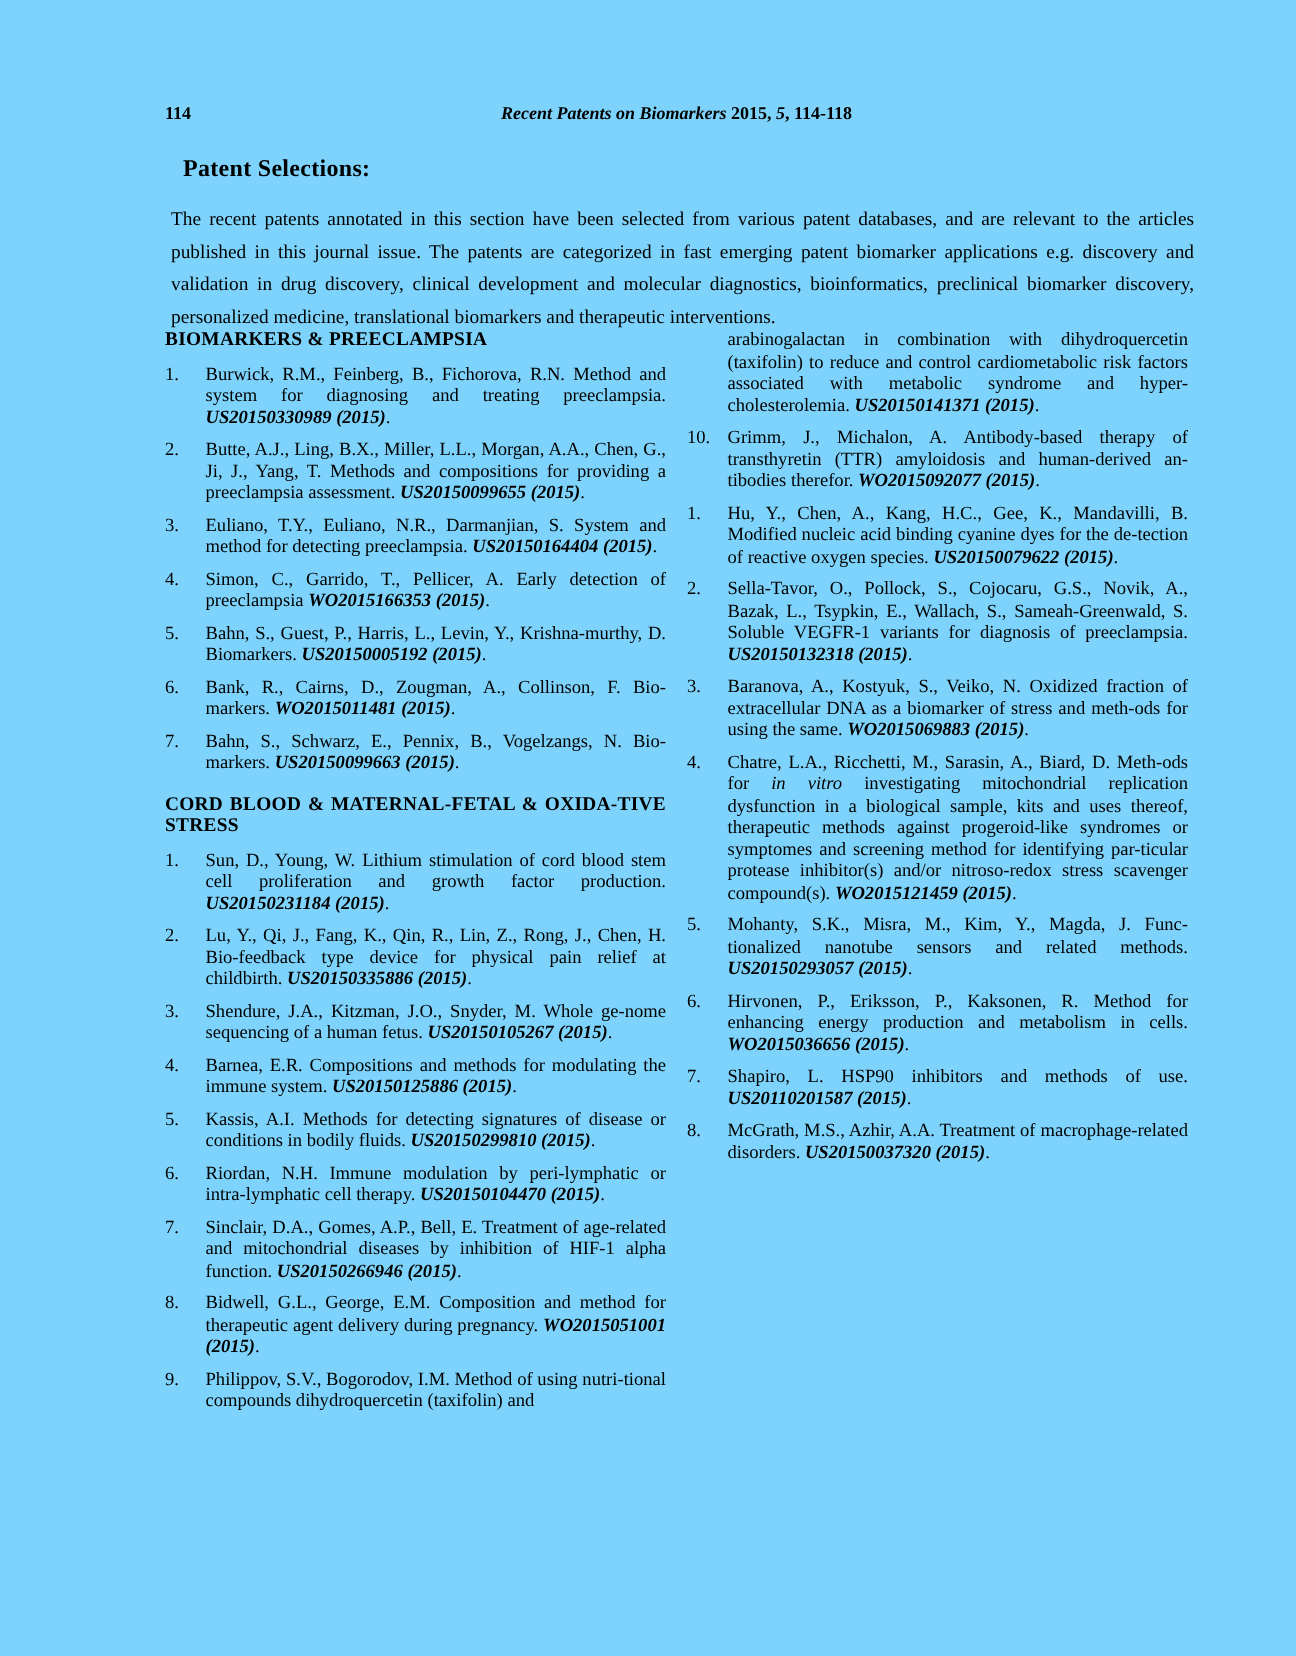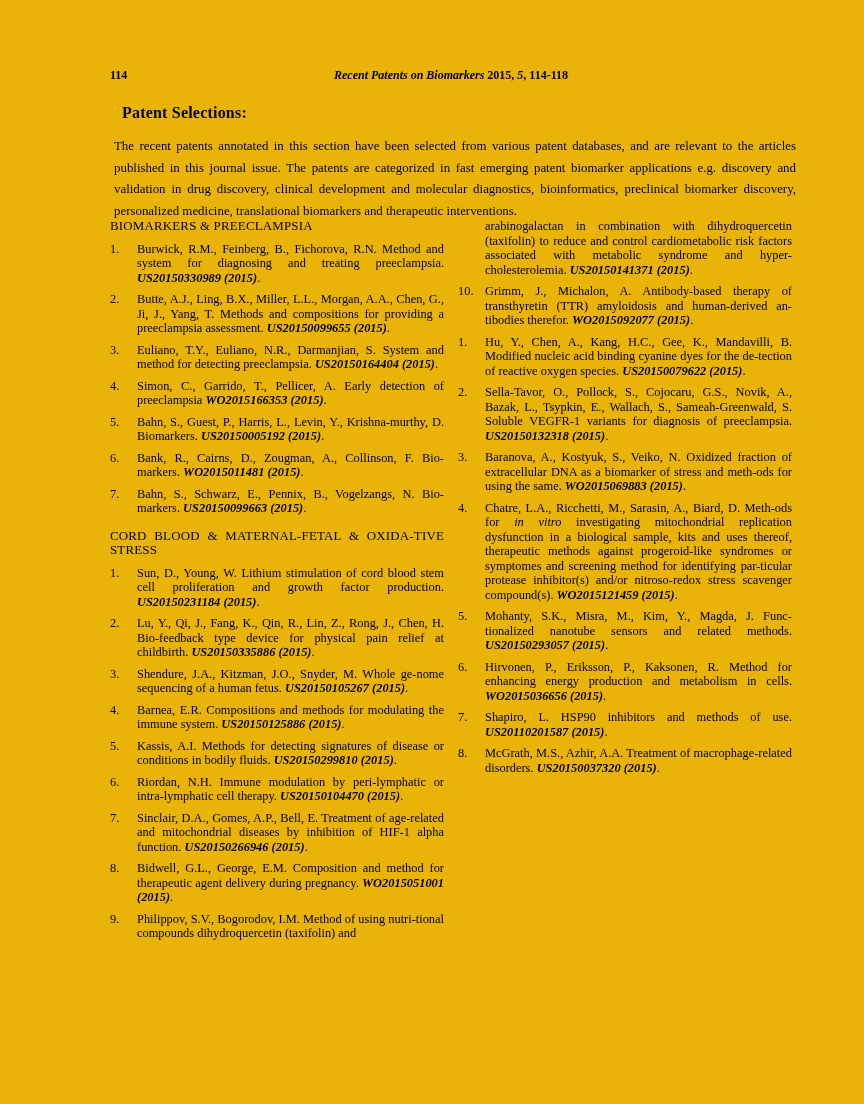--- a/index.html
+++ b/index.html
@@ -11,7 +11,7 @@
     position: relative;
     -webkit-font-smoothing: antialiased;
   }
-  .page { position: absolute; inset: 0; background: #eab308; overflow: hidden; }
+  .page { position: absolute; inset: 0; background: #7dd3fc; overflow: hidden; }
 
   .header {
     position: absolute; top: 68px; left: 110px; width: 682px;

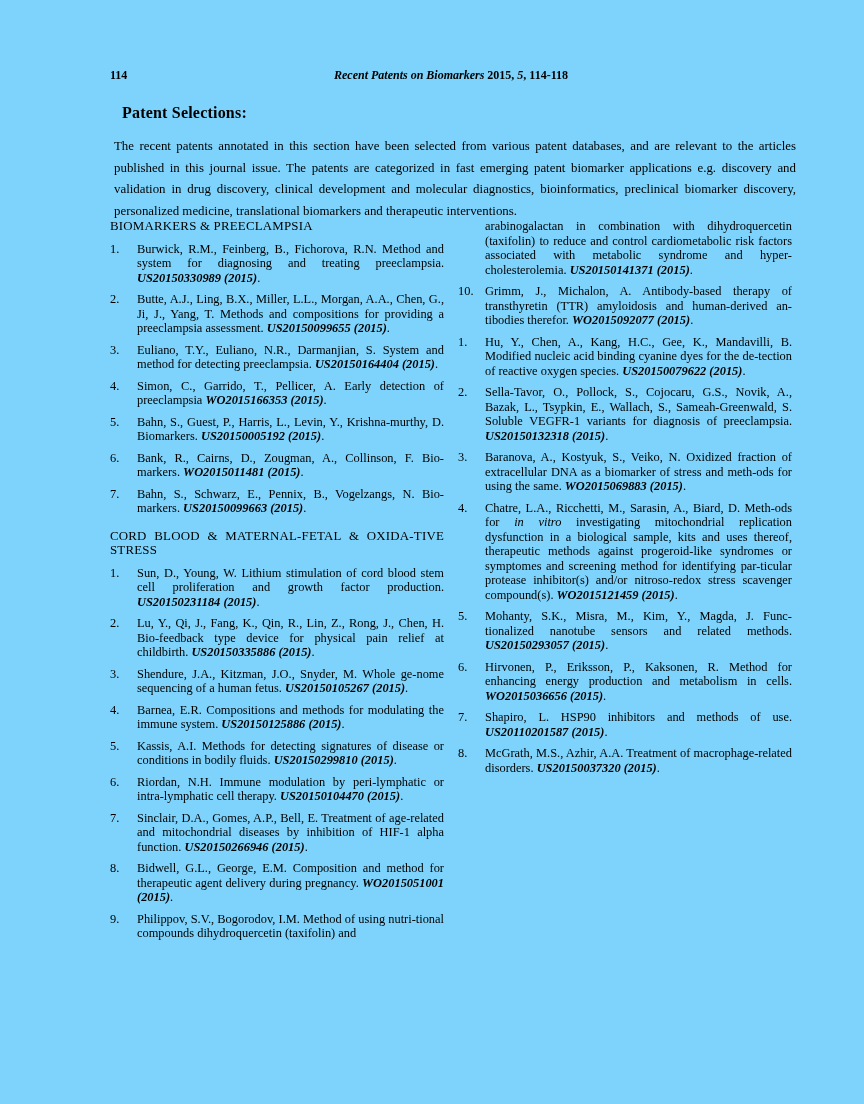--- a/index.html
+++ b/index.html
@@ -37,7 +37,7 @@
   .col { width: 334px; font-size: 12.4px; line-height: 14.5px; }
 
   .sec-heading {
-    font-weight: normal; font-size: 12.9px; letter-spacing: 0.2px;
+    font-weight: bold; font-size: 12.9px; letter-spacing: 0.2px;
     margin: 13px 0 8px 0; text-align: justify;
   }
   .col > .sec-heading:first-child { margin-top: 0; }

